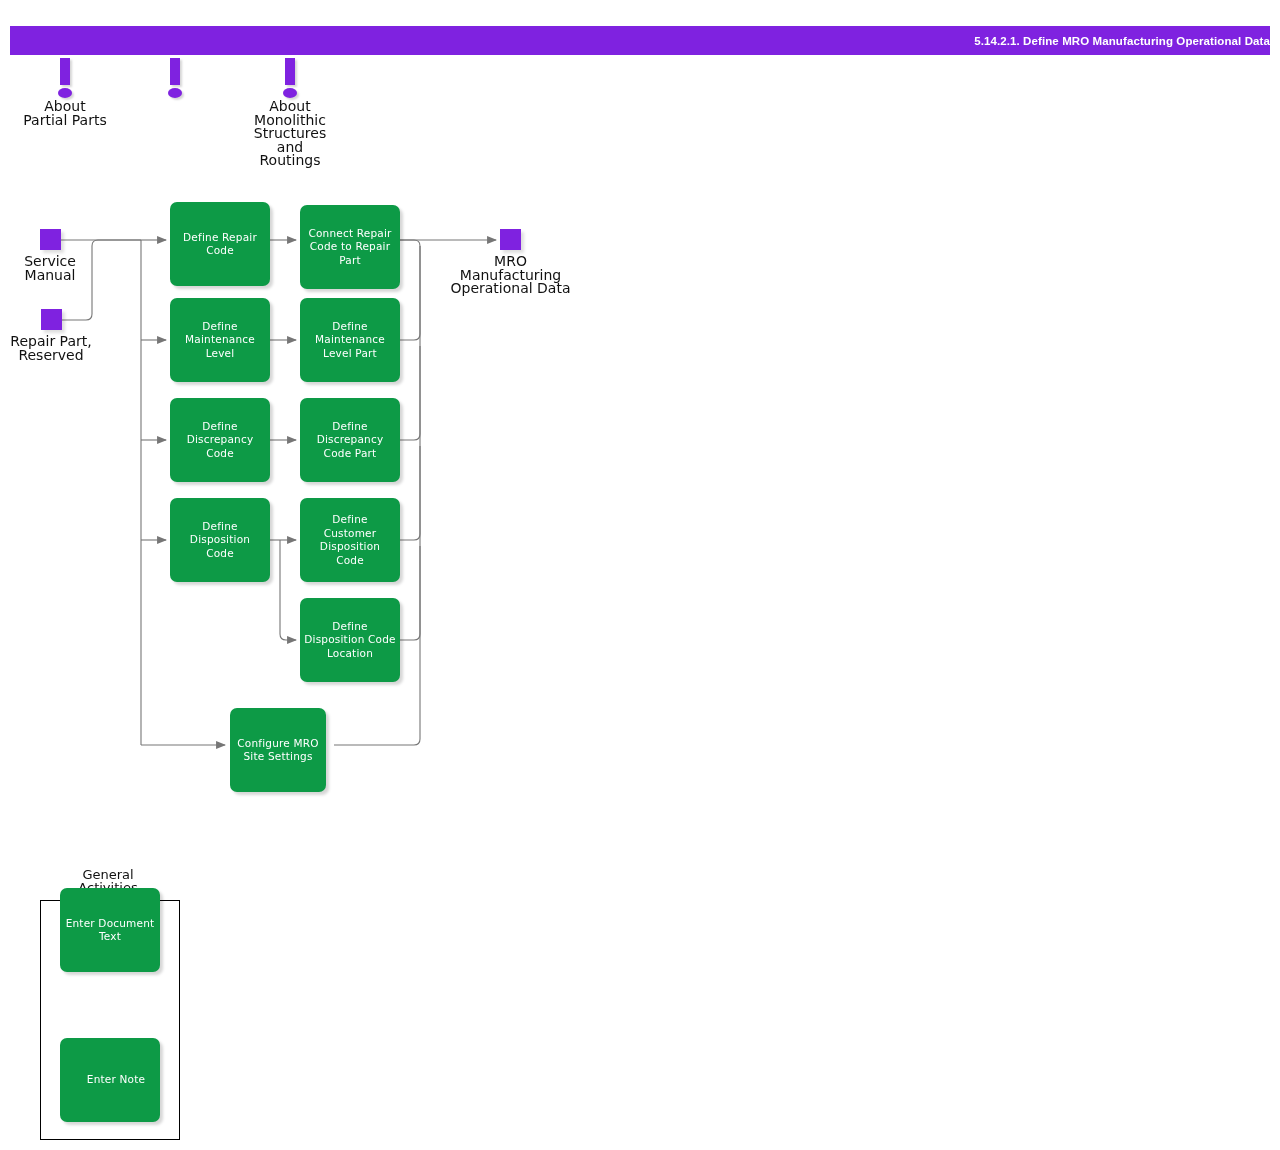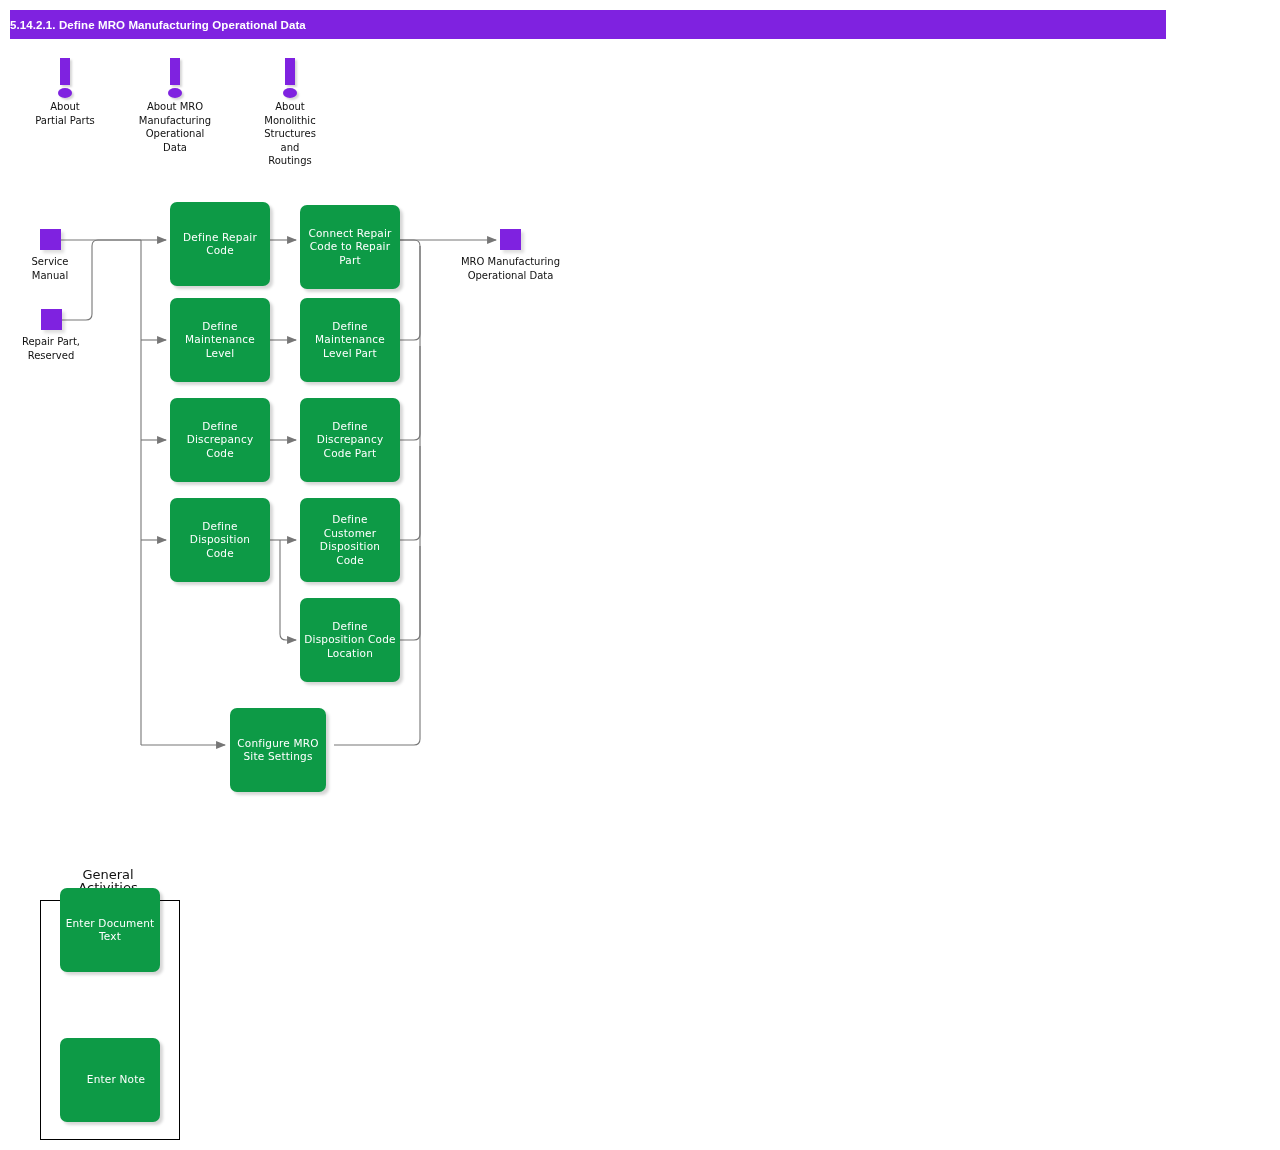--- a/index.html
+++ b/index.html
@@ -23,13 +23,13 @@
   .header-bar {
     position: absolute;
     left: 10px;
-    top: 10px;
-    width: 1156px;
+    top: 26px;
+    width: 1260px;
     height: 29px;
     background: #7F22E0;
     display: flex;
     align-items: center;
-    justify-content: flex-start;
+    justify-content: flex-end;
   }
   .header-title {
     color: #ffffff;

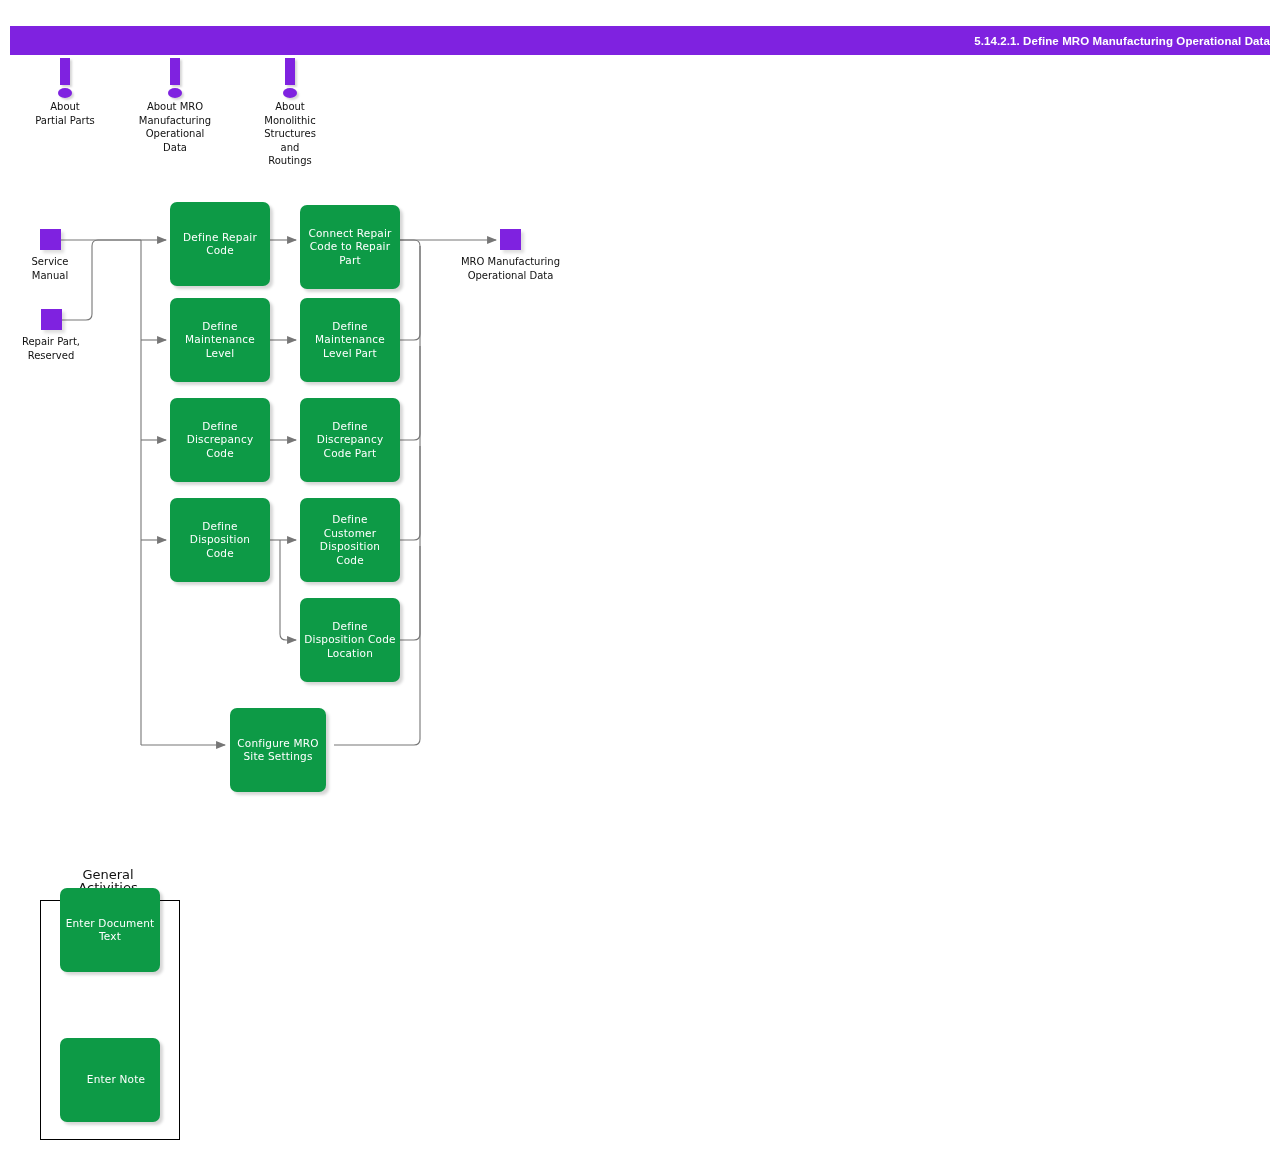--- a/index.html
+++ b/index.html
@@ -70,7 +70,7 @@
   }
   .node-label {
     font-family: "DejaVu Sans", sans-serif;
-    font-size: 10px;
+    font-size: 14px;
     color: #111111;
     line-height: 13.5px;
     text-align: center;

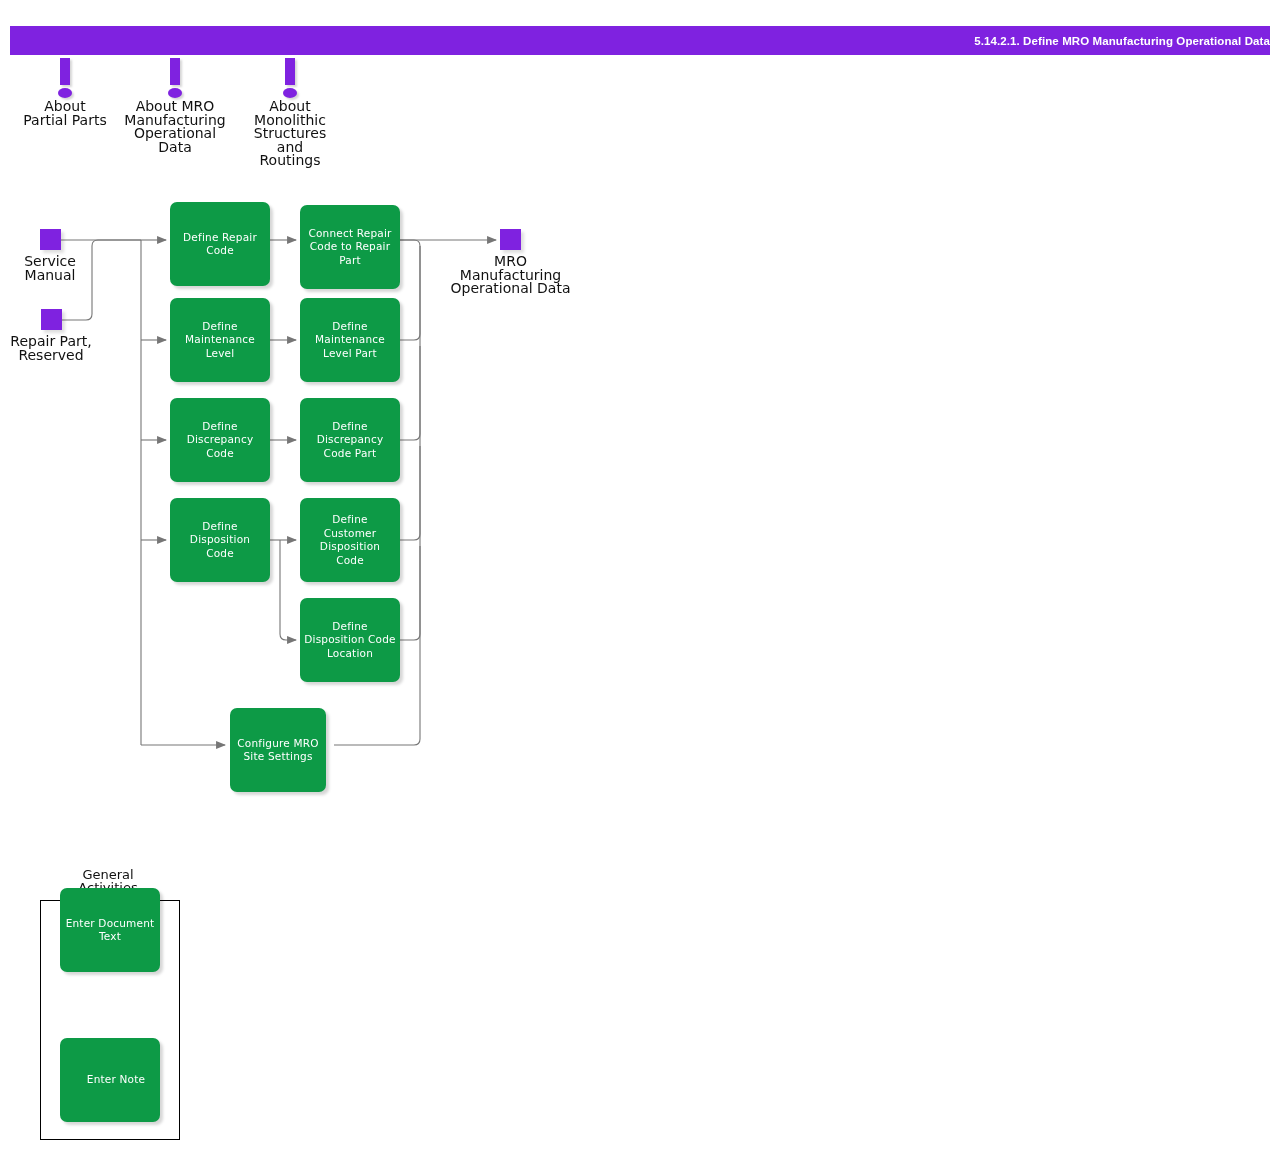--- a/index.html
+++ b/index.html
@@ -194,10 +194,6 @@
     <div class="info-bar"></div>
       <div class="info-dot"></div>
   </div>
-  <div class="node-label">About MRO
-Manufacturing
-Operational
-Data</div>
 </div>
 
 <div class="info-icon" style="left:230px; top:55px;">

